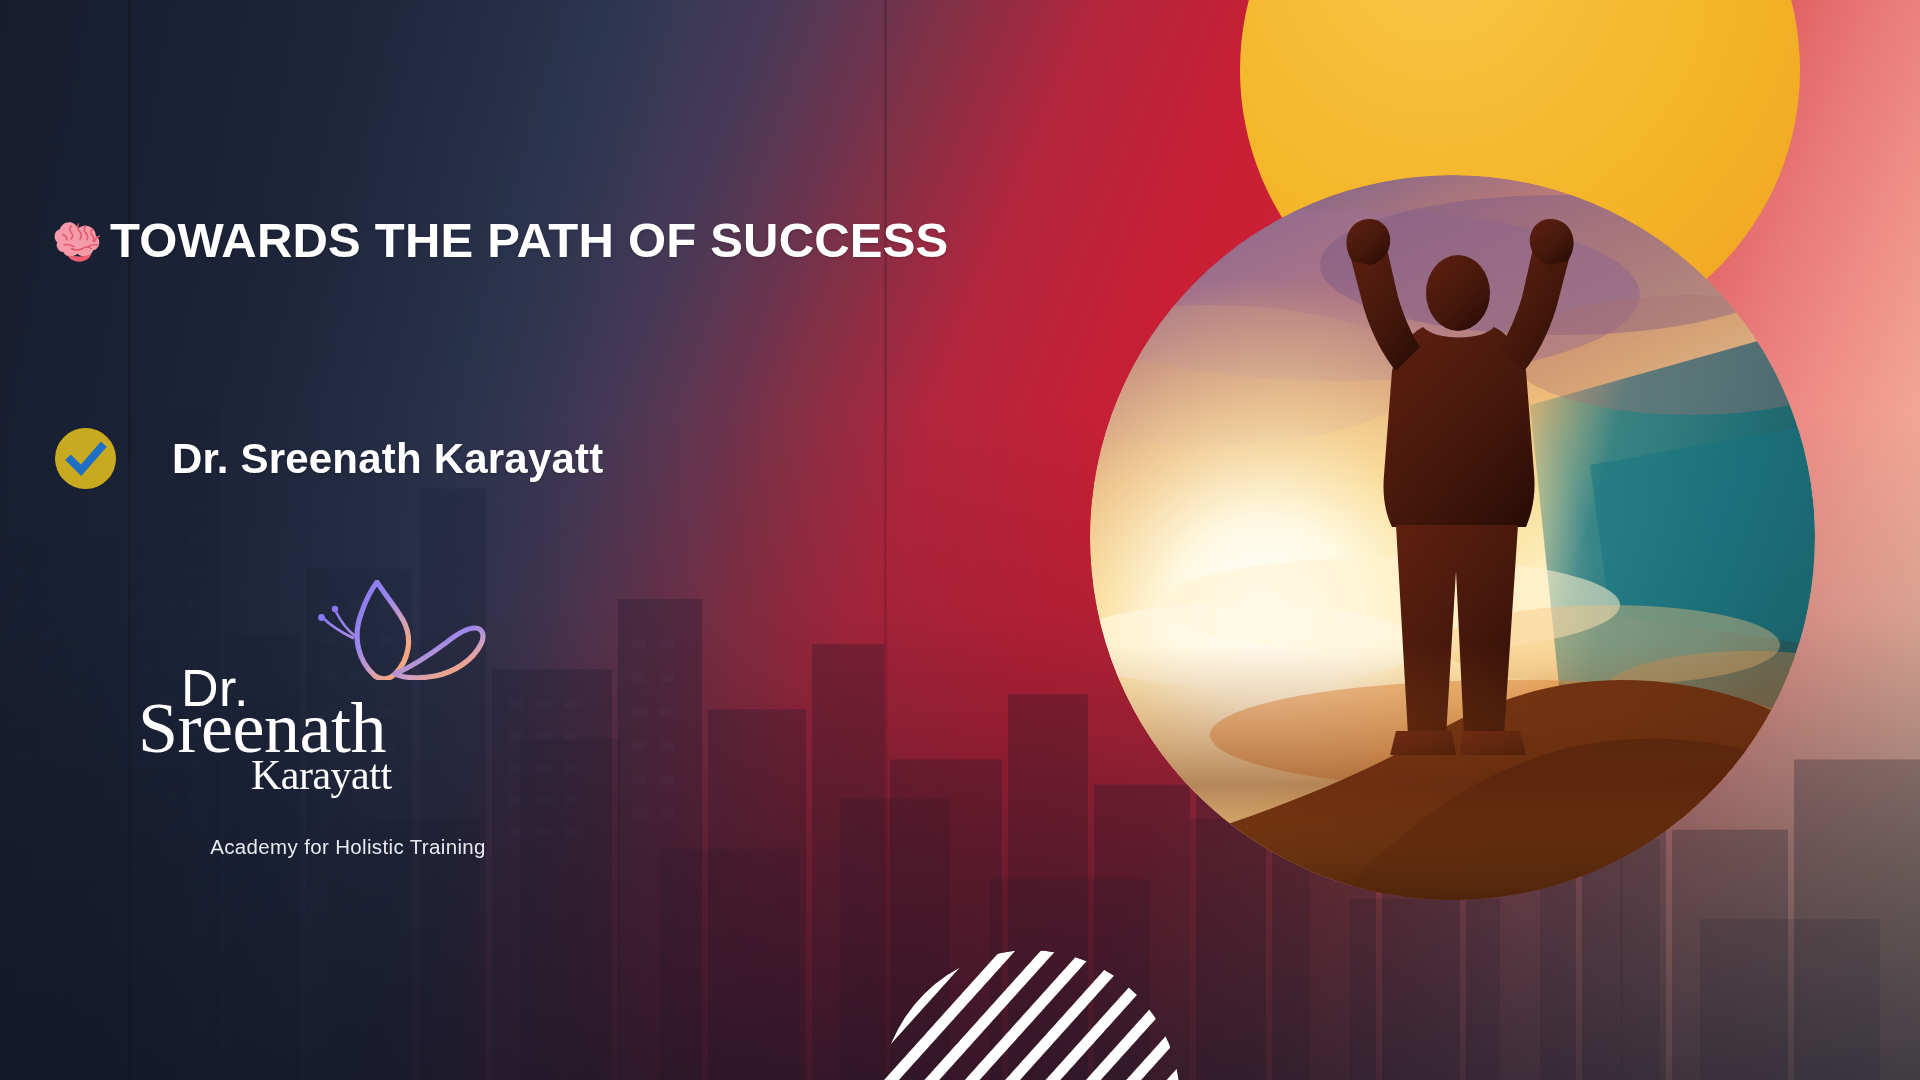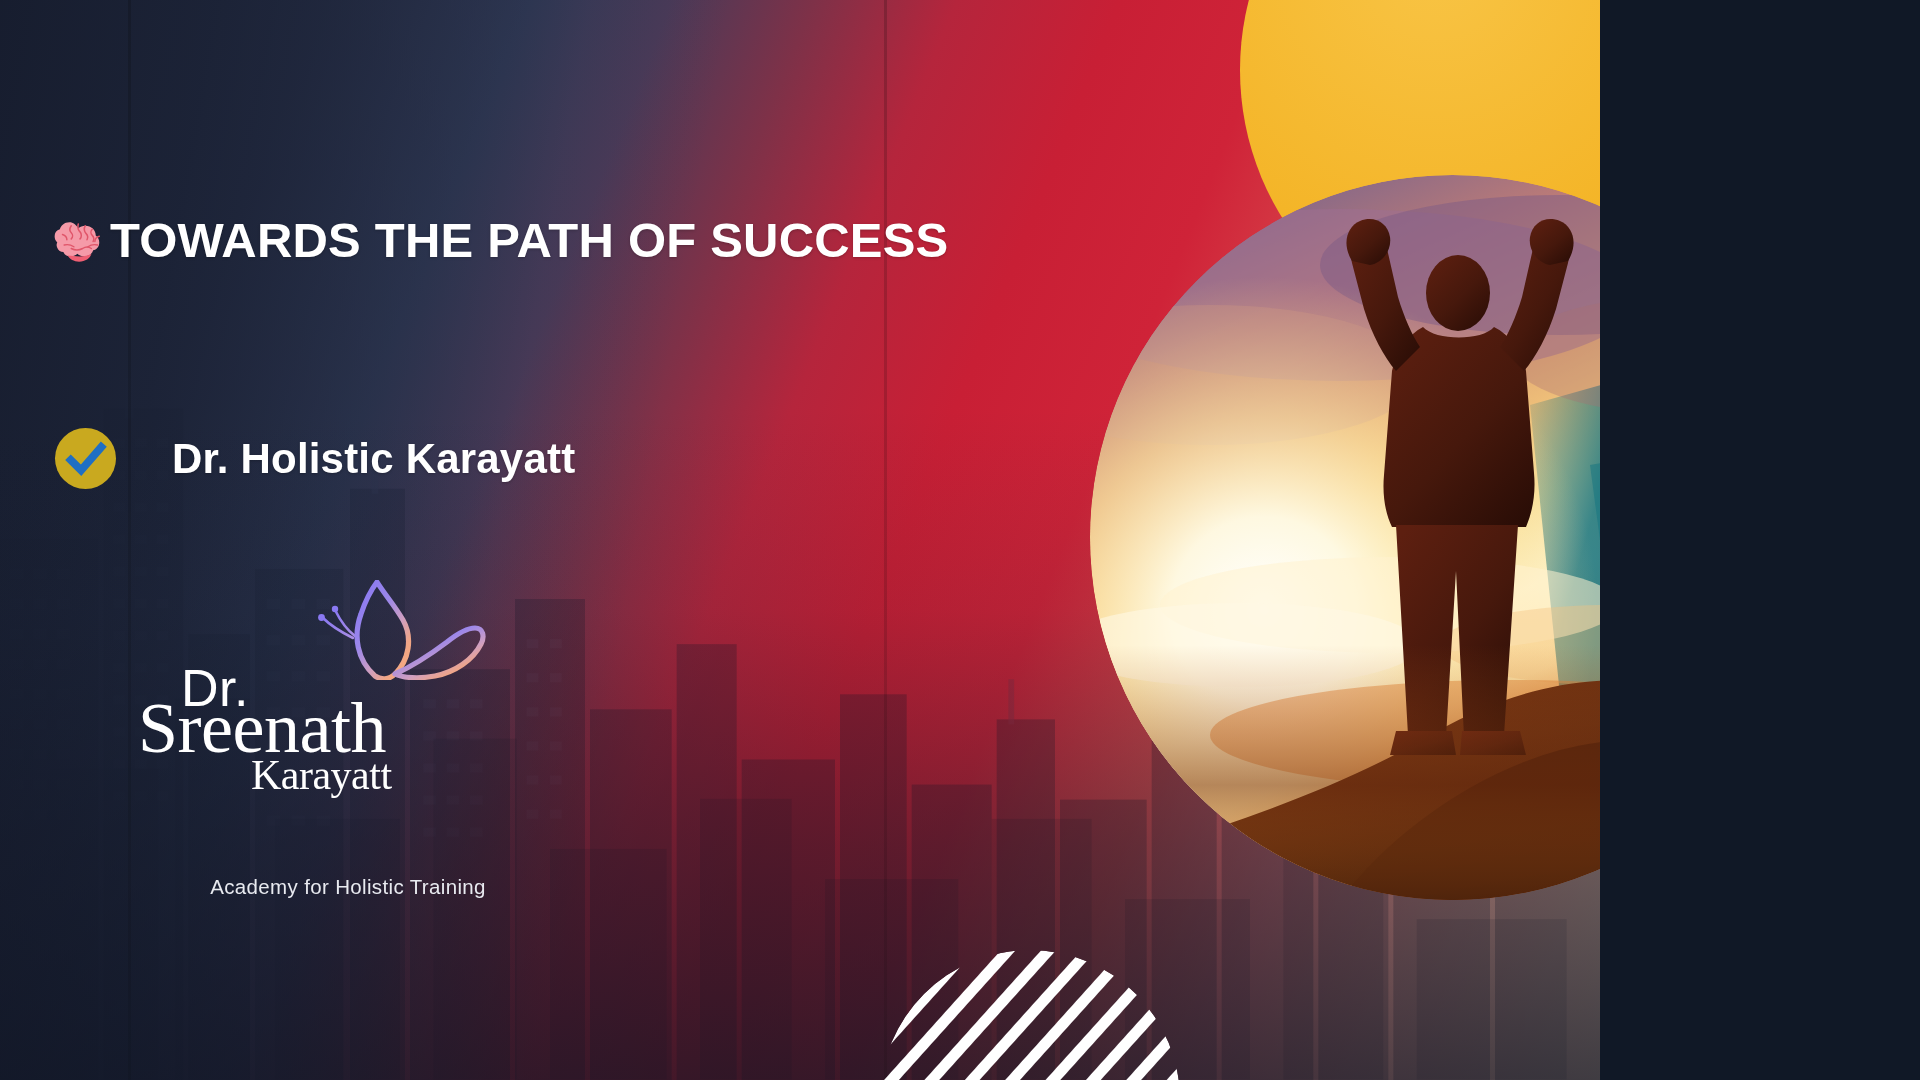--- a/index.html
+++ b/index.html
@@ -5,7 +5,7 @@
   html,body{margin:0;padding:0;background:#101826;}
   *{box-sizing:border-box;}
   #slide{
-    position:relative;width:1600px;height:1080px;overflow:hidden;
+    position:relative;width:1920px;height:1080px;overflow:hidden;
     font-family:"Liberation Sans", sans-serif;
     background:#4c1d95;
   }

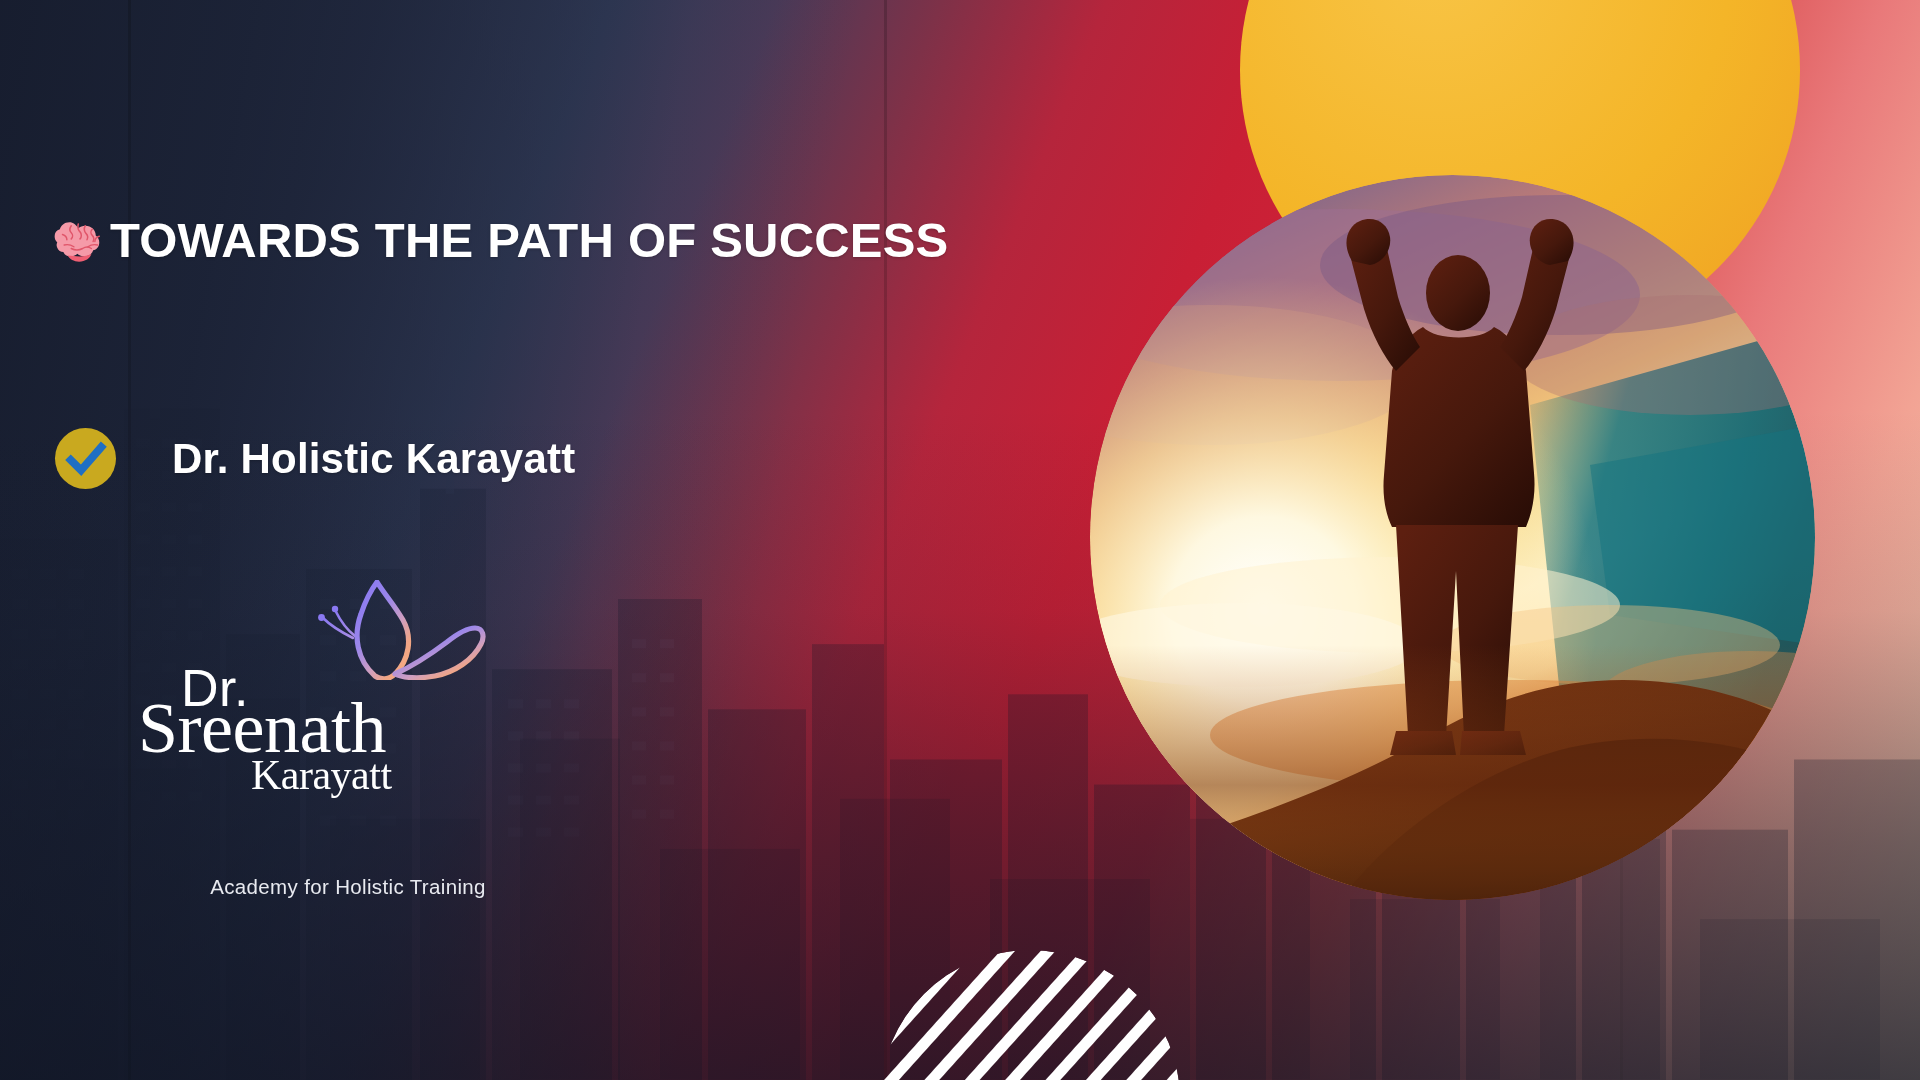--- a/index.html
+++ b/index.html
@@ -462,7 +462,7 @@
         <circle cx="32" cy="32" r="31" fill="#c9a91f"></circle>
         <path d="M17 33.5 L27.5 44 L48 20.5" stroke="#1f6fc4" stroke-width="8" fill="none" stroke-linecap="square" stroke-linejoin="miter"></path>
       </svg>
-      <span class="presenter-name">Dr. Holistic Karayatt</span>
+      <span class="presenter-name">Dr. Sreenath Karayatt</span>
     </div>
 
     <div class="logo">

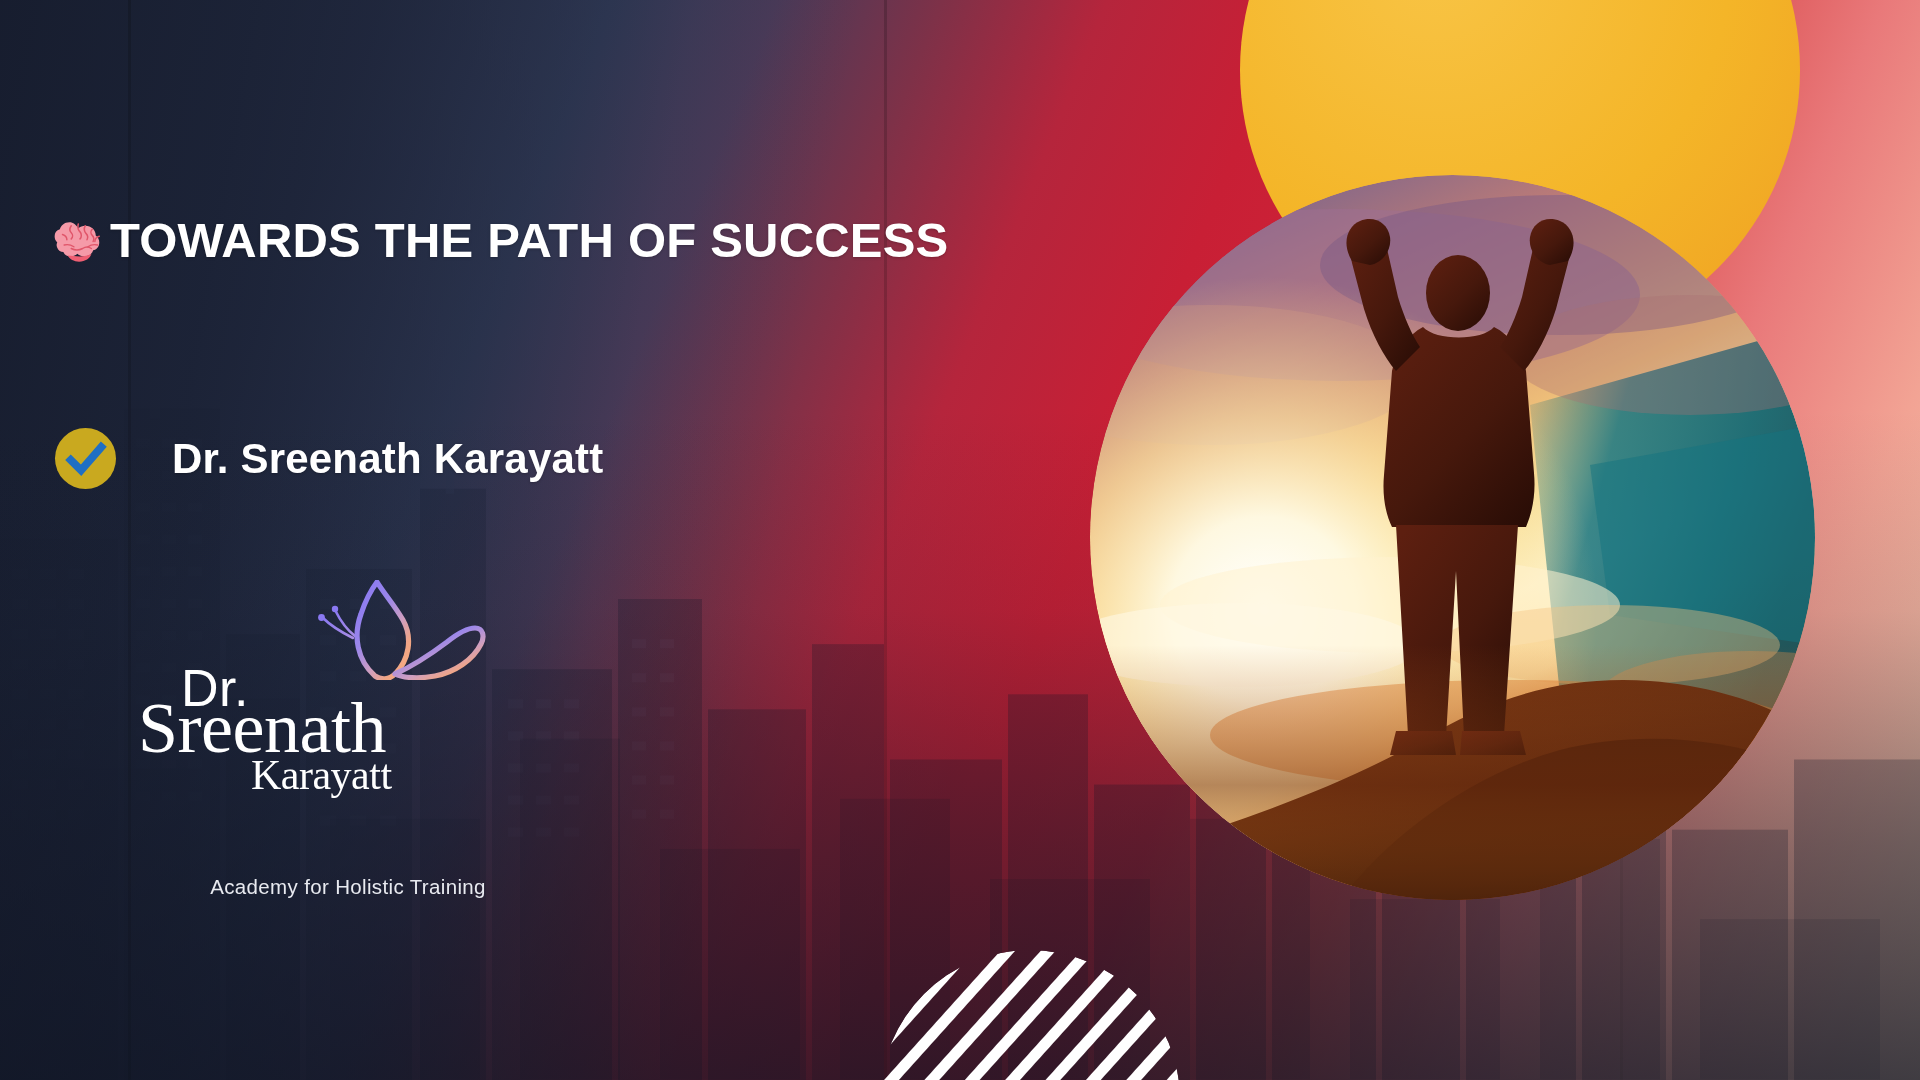--- a/index.html
+++ b/index.html
@@ -121,7 +121,7 @@
   }
   .logo-tagline{
     position:absolute;left:-8px;top:163px;width:340px;text-align:center;
-    font-size:20.5px;color:#e8eaf0;letter-spacing:.35px;font-weight:300;margin-top:40px;
+    font-size:20.5px;color:#e8eaf0;letter-spacing:.35px;font-weight:300;
   }
 </style>
 </head>

